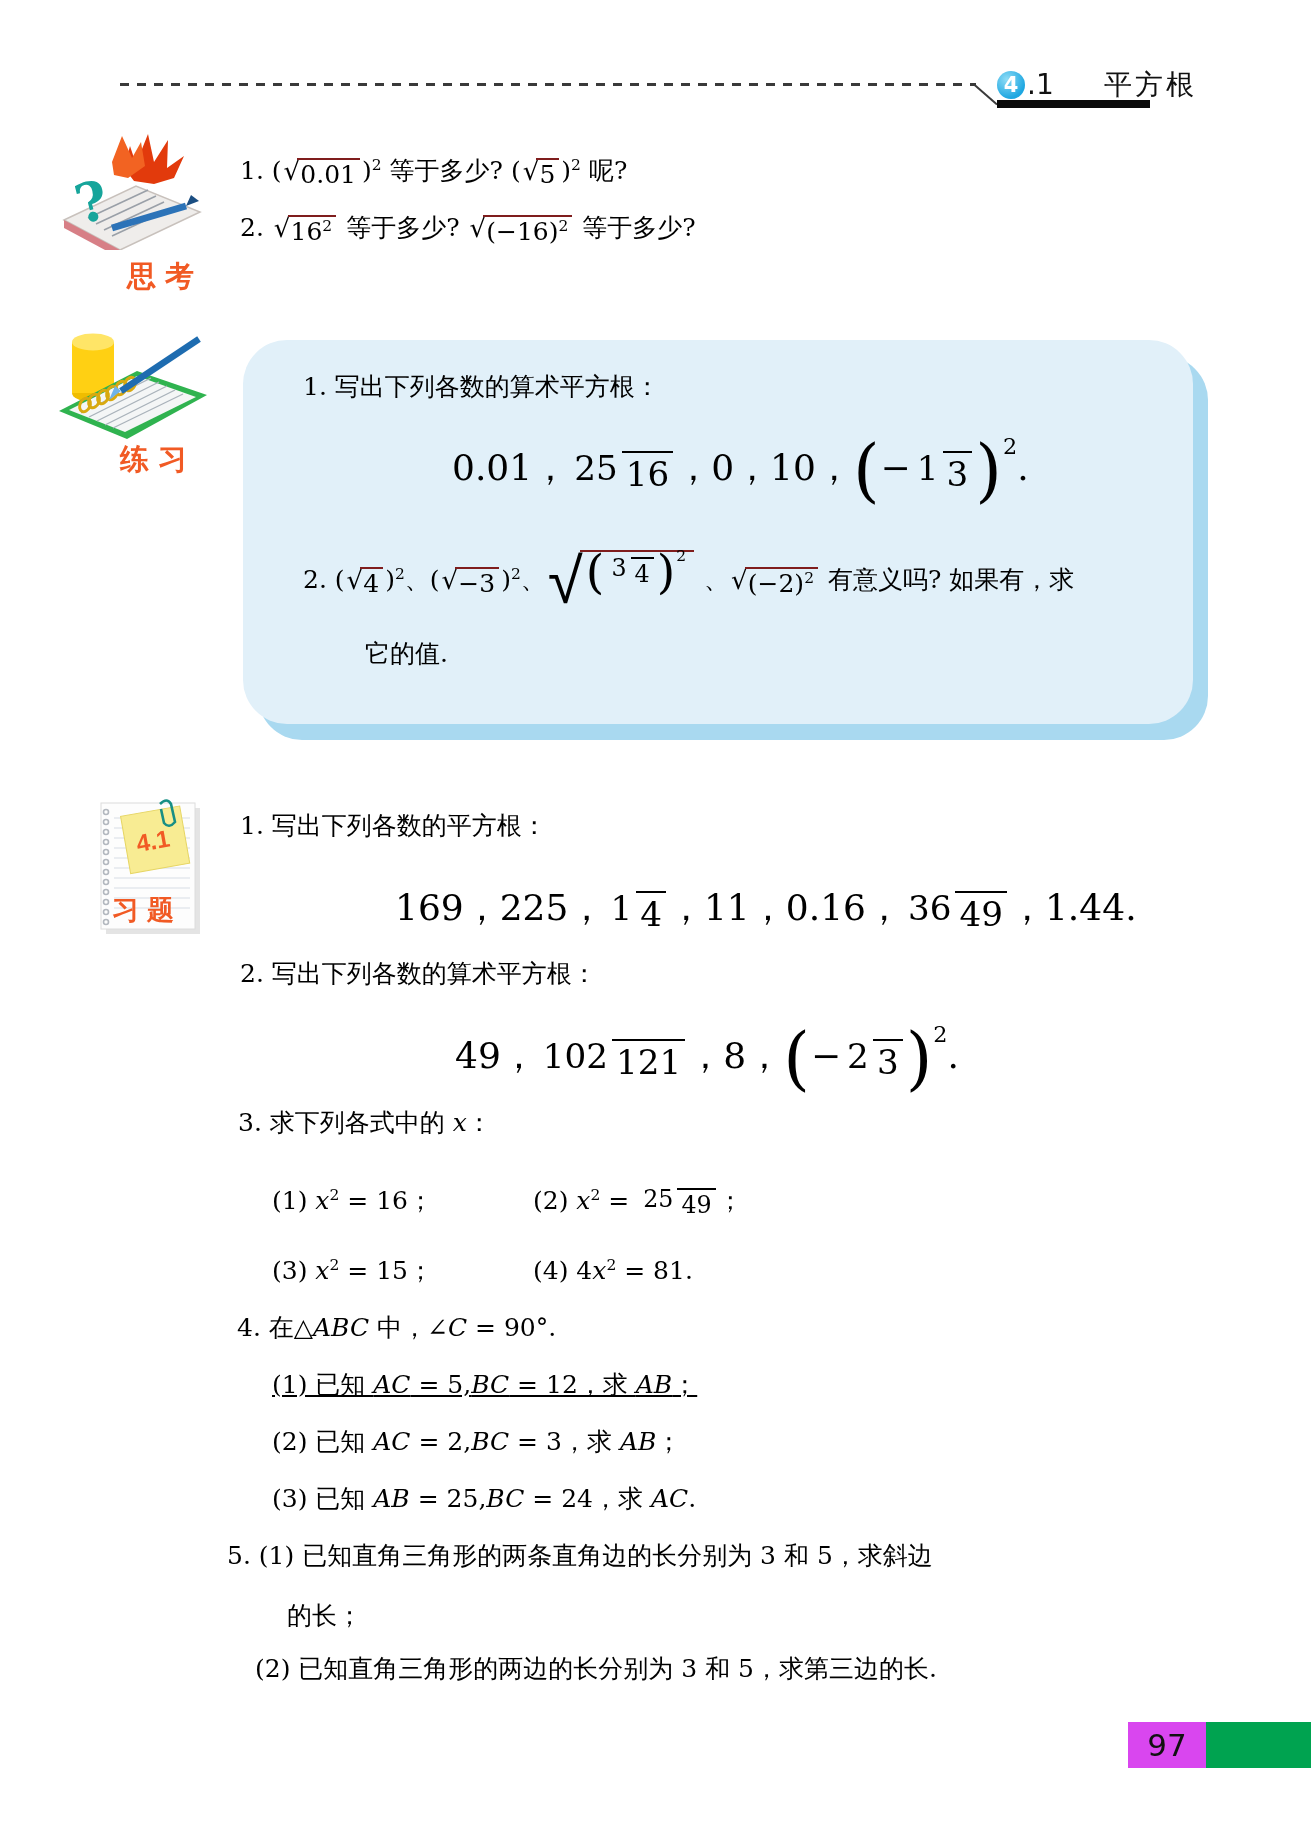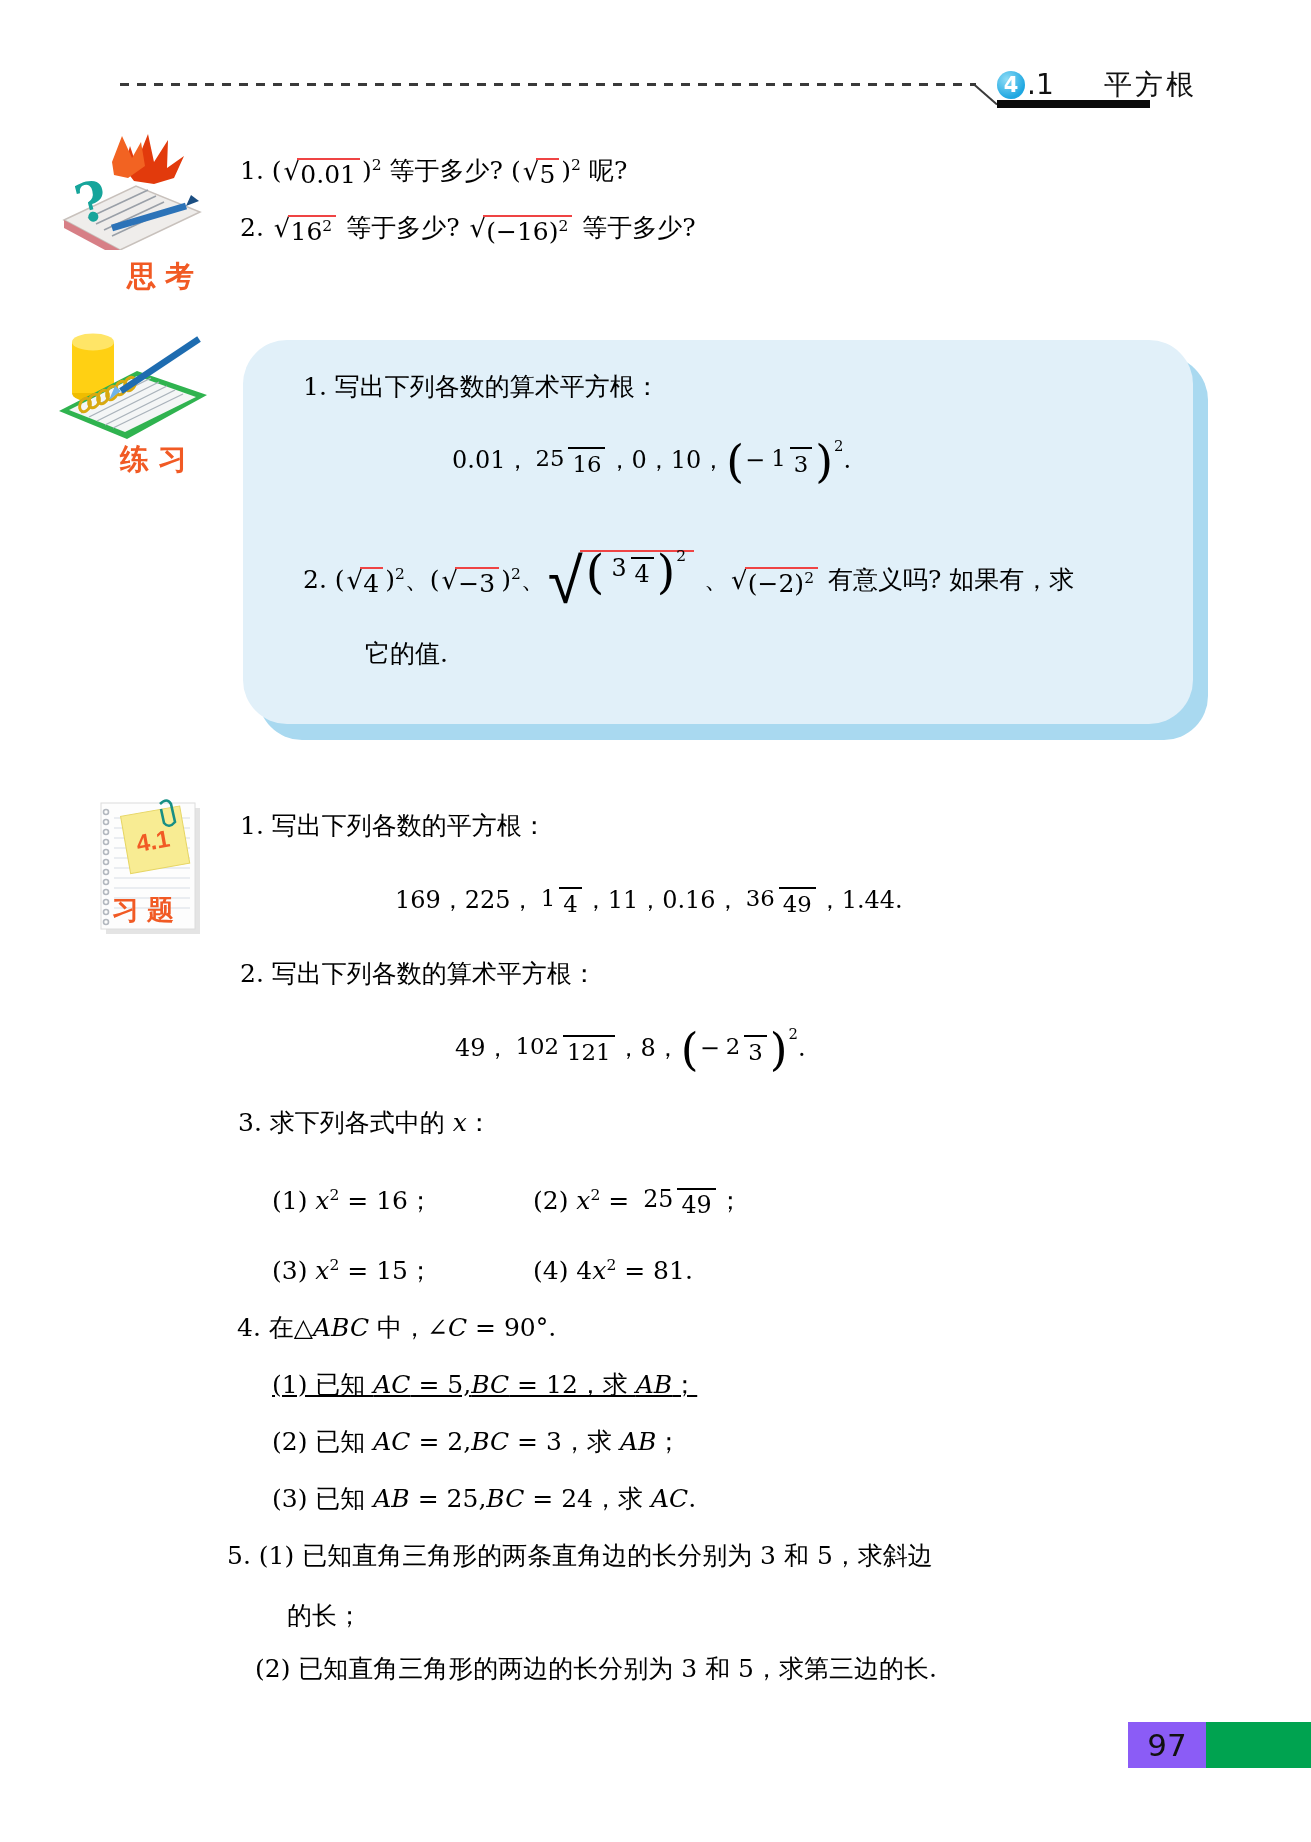--- a/index.html
+++ b/index.html
@@ -23,7 +23,7 @@
   .sqrt { display:inline-flex; align-items:flex-start; margin:0 2px; vertical-align:-0.05em; }
   .sqrt::before { content:"√"; font-family:"DejaVu Sans","Liberation Sans",sans-serif;
                   line-height:1.02; margin-right:-3px; font-size:1.05em; }
-  .sqrt .rad { border-top:2px solid #ef4444; line-height:1.12; padding:1px 4px 0 3px; }
+  .sqrt .rad { border-top:2px solid #7f1d1d; line-height:1.12; padding:1px 4px 0 3px; }
   .sqrt.tall { vertical-align:middle; align-items:flex-start; }
   .sqrt.tall::before { font-size:2.55em; line-height:0.98; font-weight:100; }
   .sqrt.tall .rad { padding:4px 8px 0 5px; }

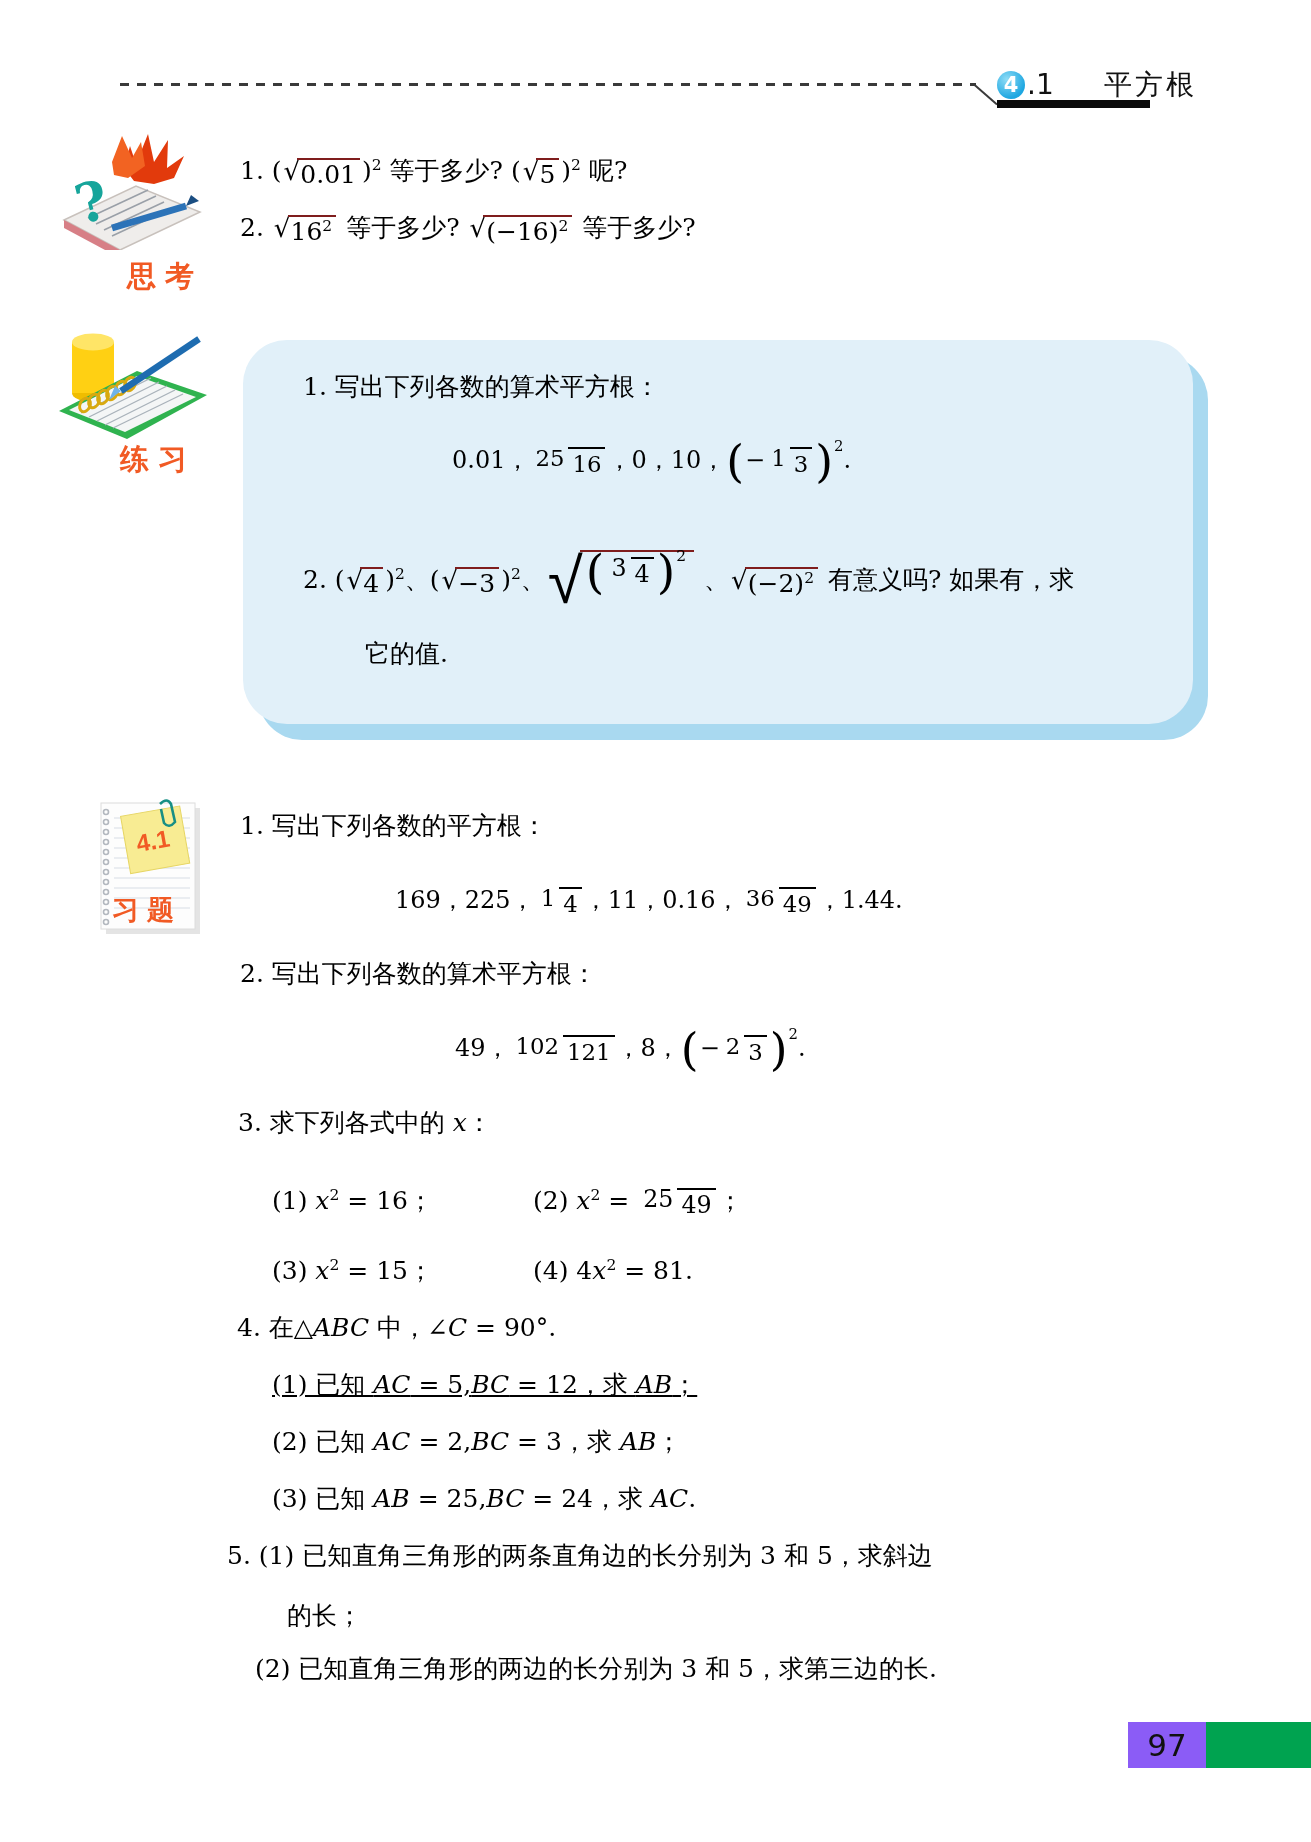--- a/index.html
+++ b/index.html
@@ -10,7 +10,7 @@
   }
   .abs { position:absolute; }
   .line { font-size:25px; white-space:nowrap; line-height:1.3; }
-  .fline { font-size:24px; white-space:nowrap; }
+  .fline { font-size:36px; white-space:nowrap; }
   sup { font-size:0.62em; line-height:0; vertical-align:0.55em; }
   sup.hi { vertical-align:1.15em; }
   .it { font-style:italic; }

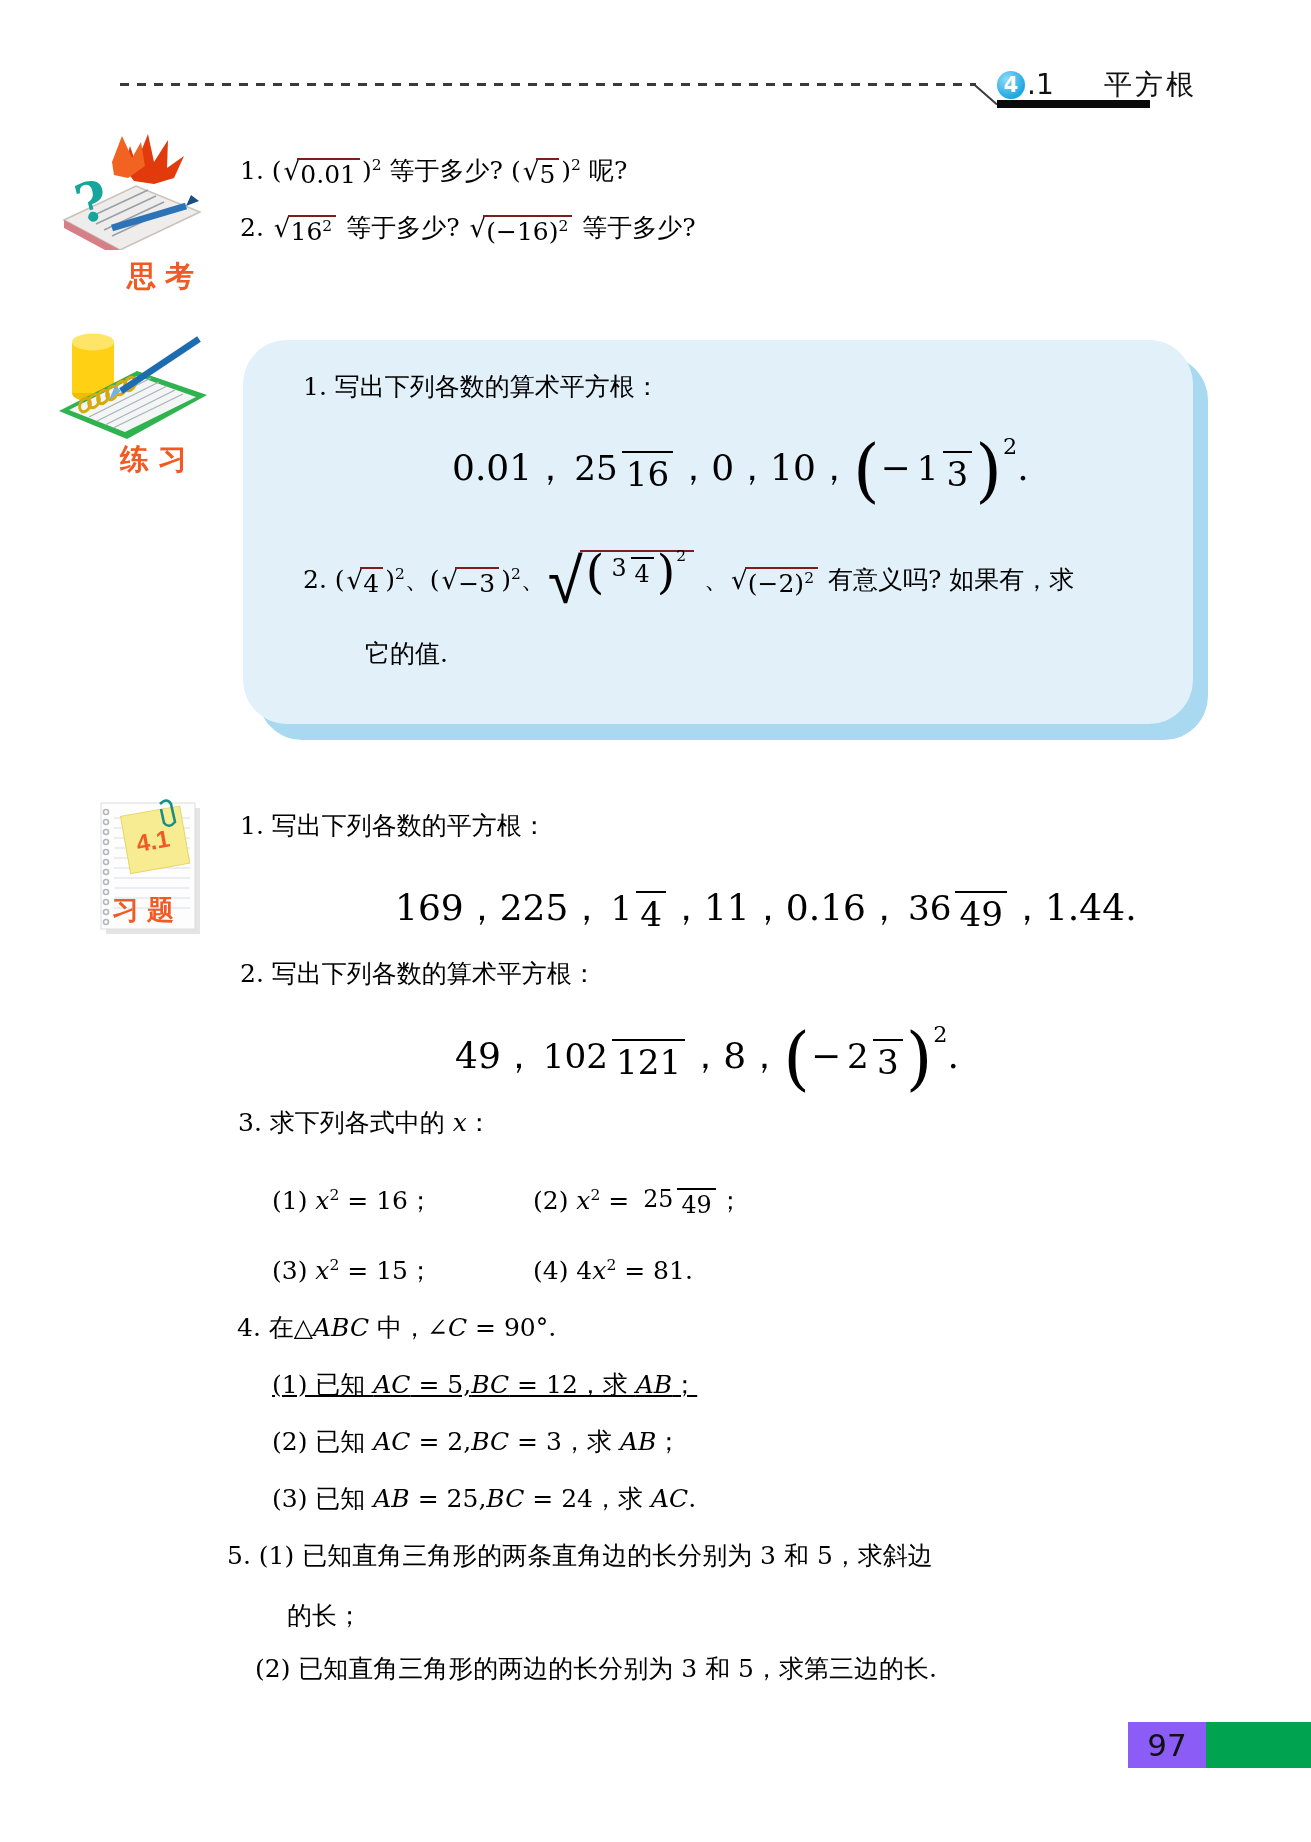--- a/index.html
+++ b/index.html
@@ -46,7 +46,7 @@
   .pbox-shadow { background:#a9d9f0; border-radius:44px; }
   .pbox { background:#e1f0f9; border-radius:44px; }
   
-  .pg-light { background:#8b5cf6; display:flex; align-items:center; justify-content:center;
+  .pg-light { background:#d946ef; display:flex; align-items:center; justify-content:center;
     font-family:"DejaVu Sans","Liberation Sans",sans-serif; font-size:31px; color:#111; }
   .pg-dark { background:#00a350; }
 </style>

